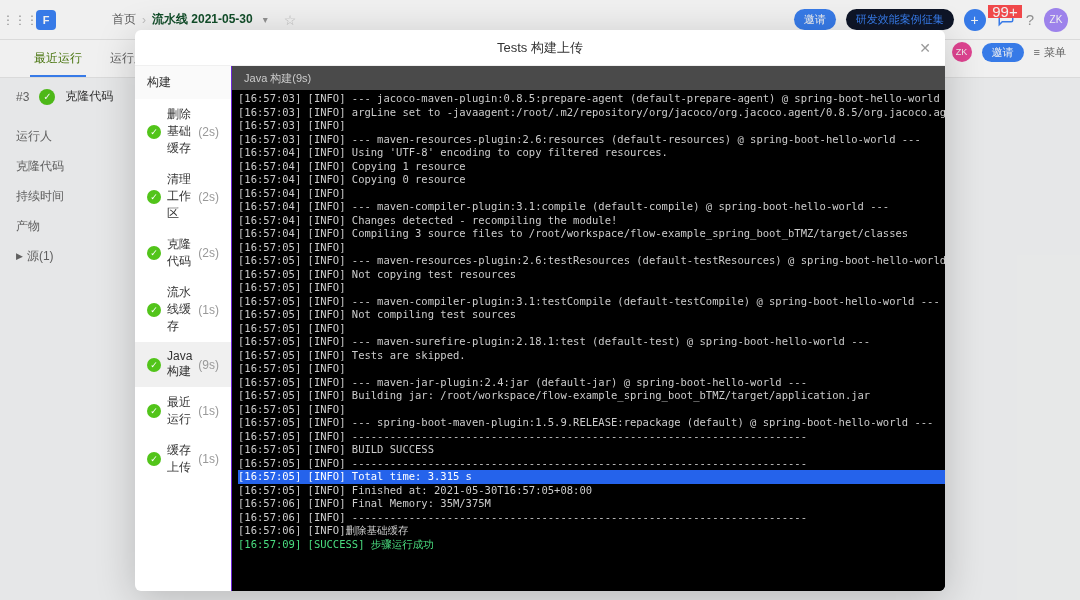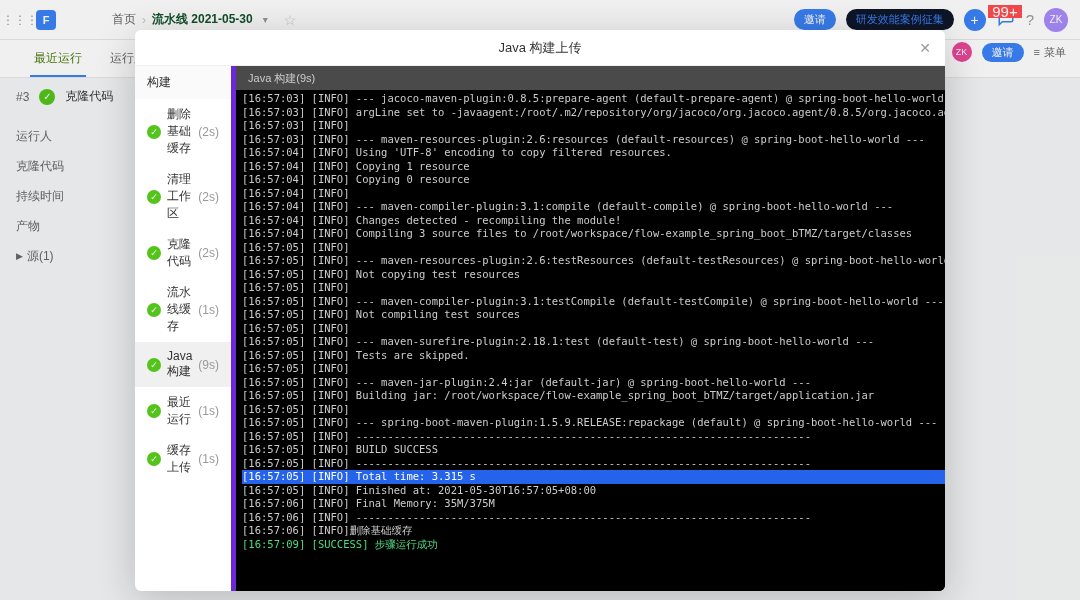--- a/index.html
+++ b/index.html
@@ -127,7 +127,7 @@
 <div class="modal-overlay">
   <div class="modal">
     <div class="modal-header">
-      <span>Java 构建上传</span>
+      <span>Tests 构建上传</span>
       <span class="modal-close">✕</span>
     </div>
     <div class="modal-body">

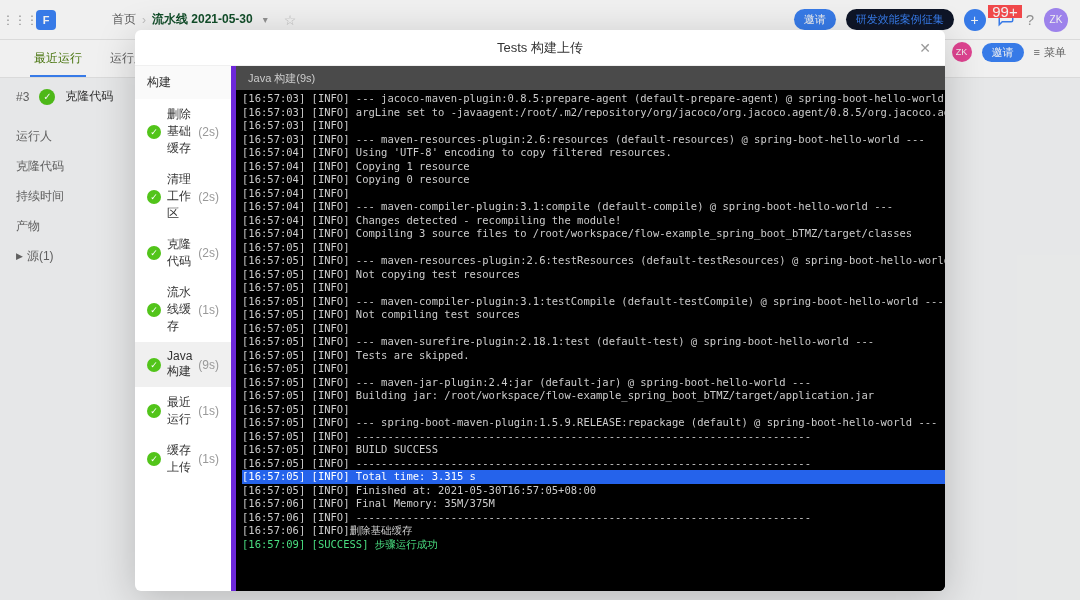--- a/index.html
+++ b/index.html
@@ -51,7 +51,7 @@
     .modal-close { position: absolute; right: 14px; top: 10px; color: #999; font-size: 14px; cursor: pointer; }
     
     .modal-body { display: flex; height: 525px; }
-    .modal-sidebar { width: 150px; border-right: 5px solid #6d28d9; }
+    .modal-sidebar { width: 150px; border-right: 1px solid #6d28d9; }
     .sidebar-title { padding: 8px 12px; font-size: 12px; color: #333; background: #fafafa; }
     .step-item { display: flex; align-items: center; gap: 6px; padding: 7px 12px; font-size: 12px; color: #333; }
     .step-item.active { background: #f0f0f0; }

